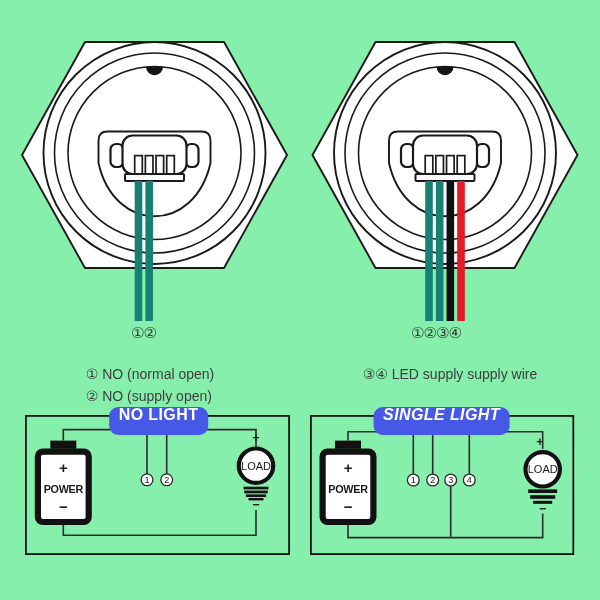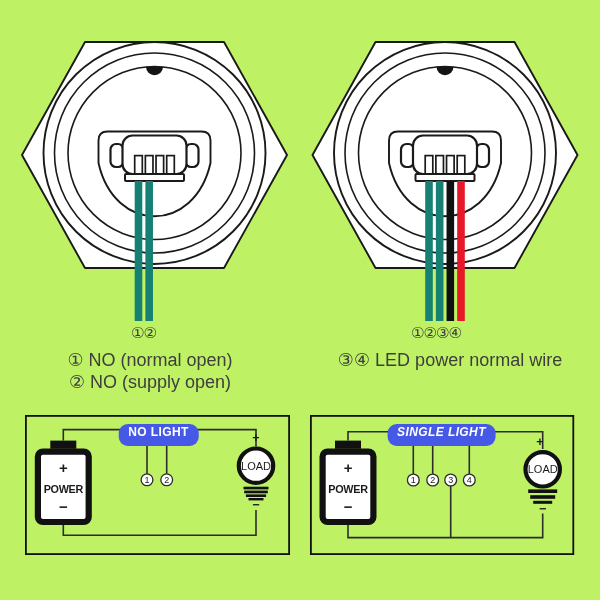--- a/index.html
+++ b/index.html
@@ -3,7 +3,7 @@
 <meta charset="utf-8">
 <style>
   html,body{margin:0;padding:0;background:#fff;}
-  #stage{position:relative;width:600px;height:600px;background:#bef264;overflow:hidden;
+  #stage{position:relative;width:600px;height:600px;background:#86efac;overflow:hidden;
          font-family:"Liberation Sans","DejaVu Sans",sans-serif;}
   svg{position:absolute;left:0;display:block;}
   .top-svg{top:0;}

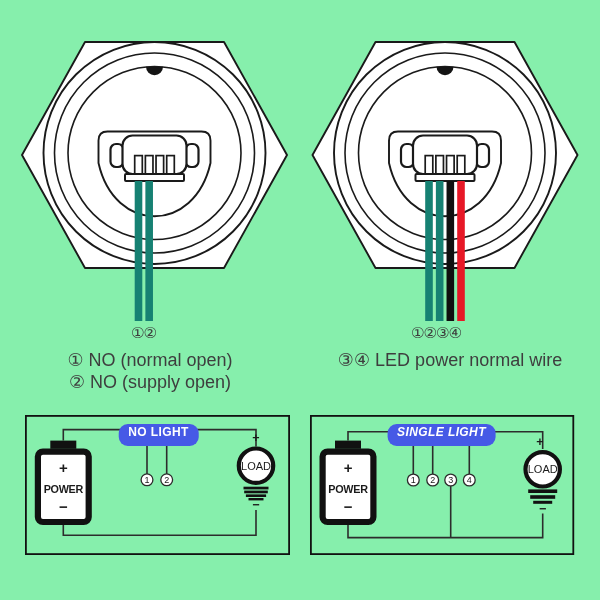--- a/index.html
+++ b/index.html
@@ -22,8 +22,8 @@
   .wire-label{position:absolute;top:324px;transform:translateX(-50%);
       font-family:"DejaVu Sans","Liberation Sans",sans-serif;
       font-size:15px;letter-spacing:-1px;color:#3d3d3d;white-space:nowrap;}
-  .notes{position:absolute;top:350px;transform:translateX(-50%);text-align:center;
-      font-size:18px;line-height:21.5px;color:#3e3e3e;white-space:nowrap;}
+  .notes{position:absolute;top:364px;transform:translateX(-50%);
+      font-size:14px;line-height:21.5px;color:#3e3e3e;white-space:nowrap;}
   .badge{position:absolute;top:424px;transform:translateX(-50%);
       height:22px;line-height:16px;padding:0 10px;border-radius:9px;
       color:#fff;font-size:12px;font-weight:bold;letter-spacing:0.4px;white-space:nowrap;}

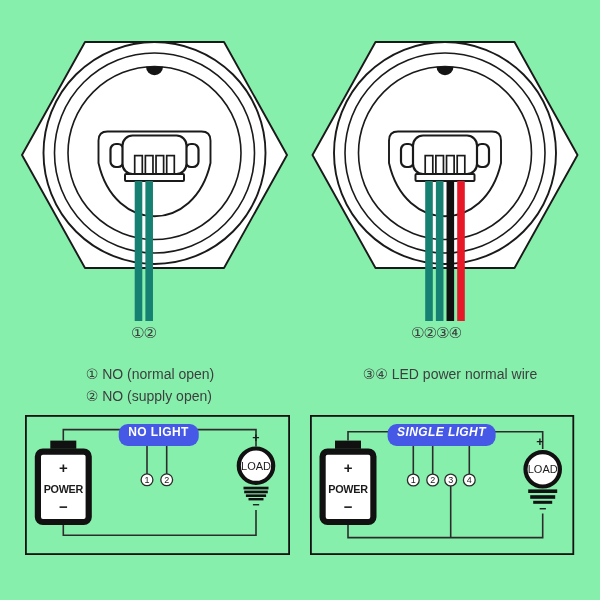--- a/index.html
+++ b/index.html
@@ -90,7 +90,7 @@
     <div>② NO (supply open)</div>
   </div>
   <div class="notes" style="left:450px">
-    <div>③④ LED power normal wire</div>
+    <div>③④ LED supply supply wire</div>
   </div>
 
   <svg class="bottom-svg" width="600" height="200" viewBox="0 0 600 200">

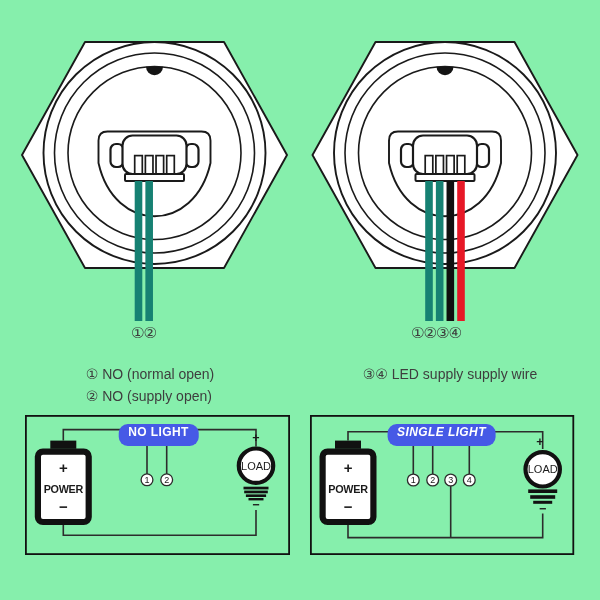--- a/index.html
+++ b/index.html
@@ -24,9 +24,9 @@
       font-size:15px;letter-spacing:-1px;color:#3d3d3d;white-space:nowrap;}
   .notes{position:absolute;top:364px;transform:translateX(-50%);
       font-size:14px;line-height:21.5px;color:#3e3e3e;white-space:nowrap;}
-  .badge{position:absolute;top:424px;transform:translateX(-50%);
-      height:22px;line-height:16px;padding:0 10px;border-radius:9px;
-      color:#fff;font-size:12px;font-weight:bold;letter-spacing:0.4px;white-space:nowrap;}
+  .badge{position:absolute;top:407px;transform:translateX(-50%);
+      height:28px;line-height:16px;padding:0 10px;border-radius:9px;
+      color:#fff;font-size:16px;font-weight:bold;letter-spacing:0.4px;white-space:nowrap;}
   .badge-left{left:158.5px;}
   .badge-right{left:441.5px;}
 </style>

